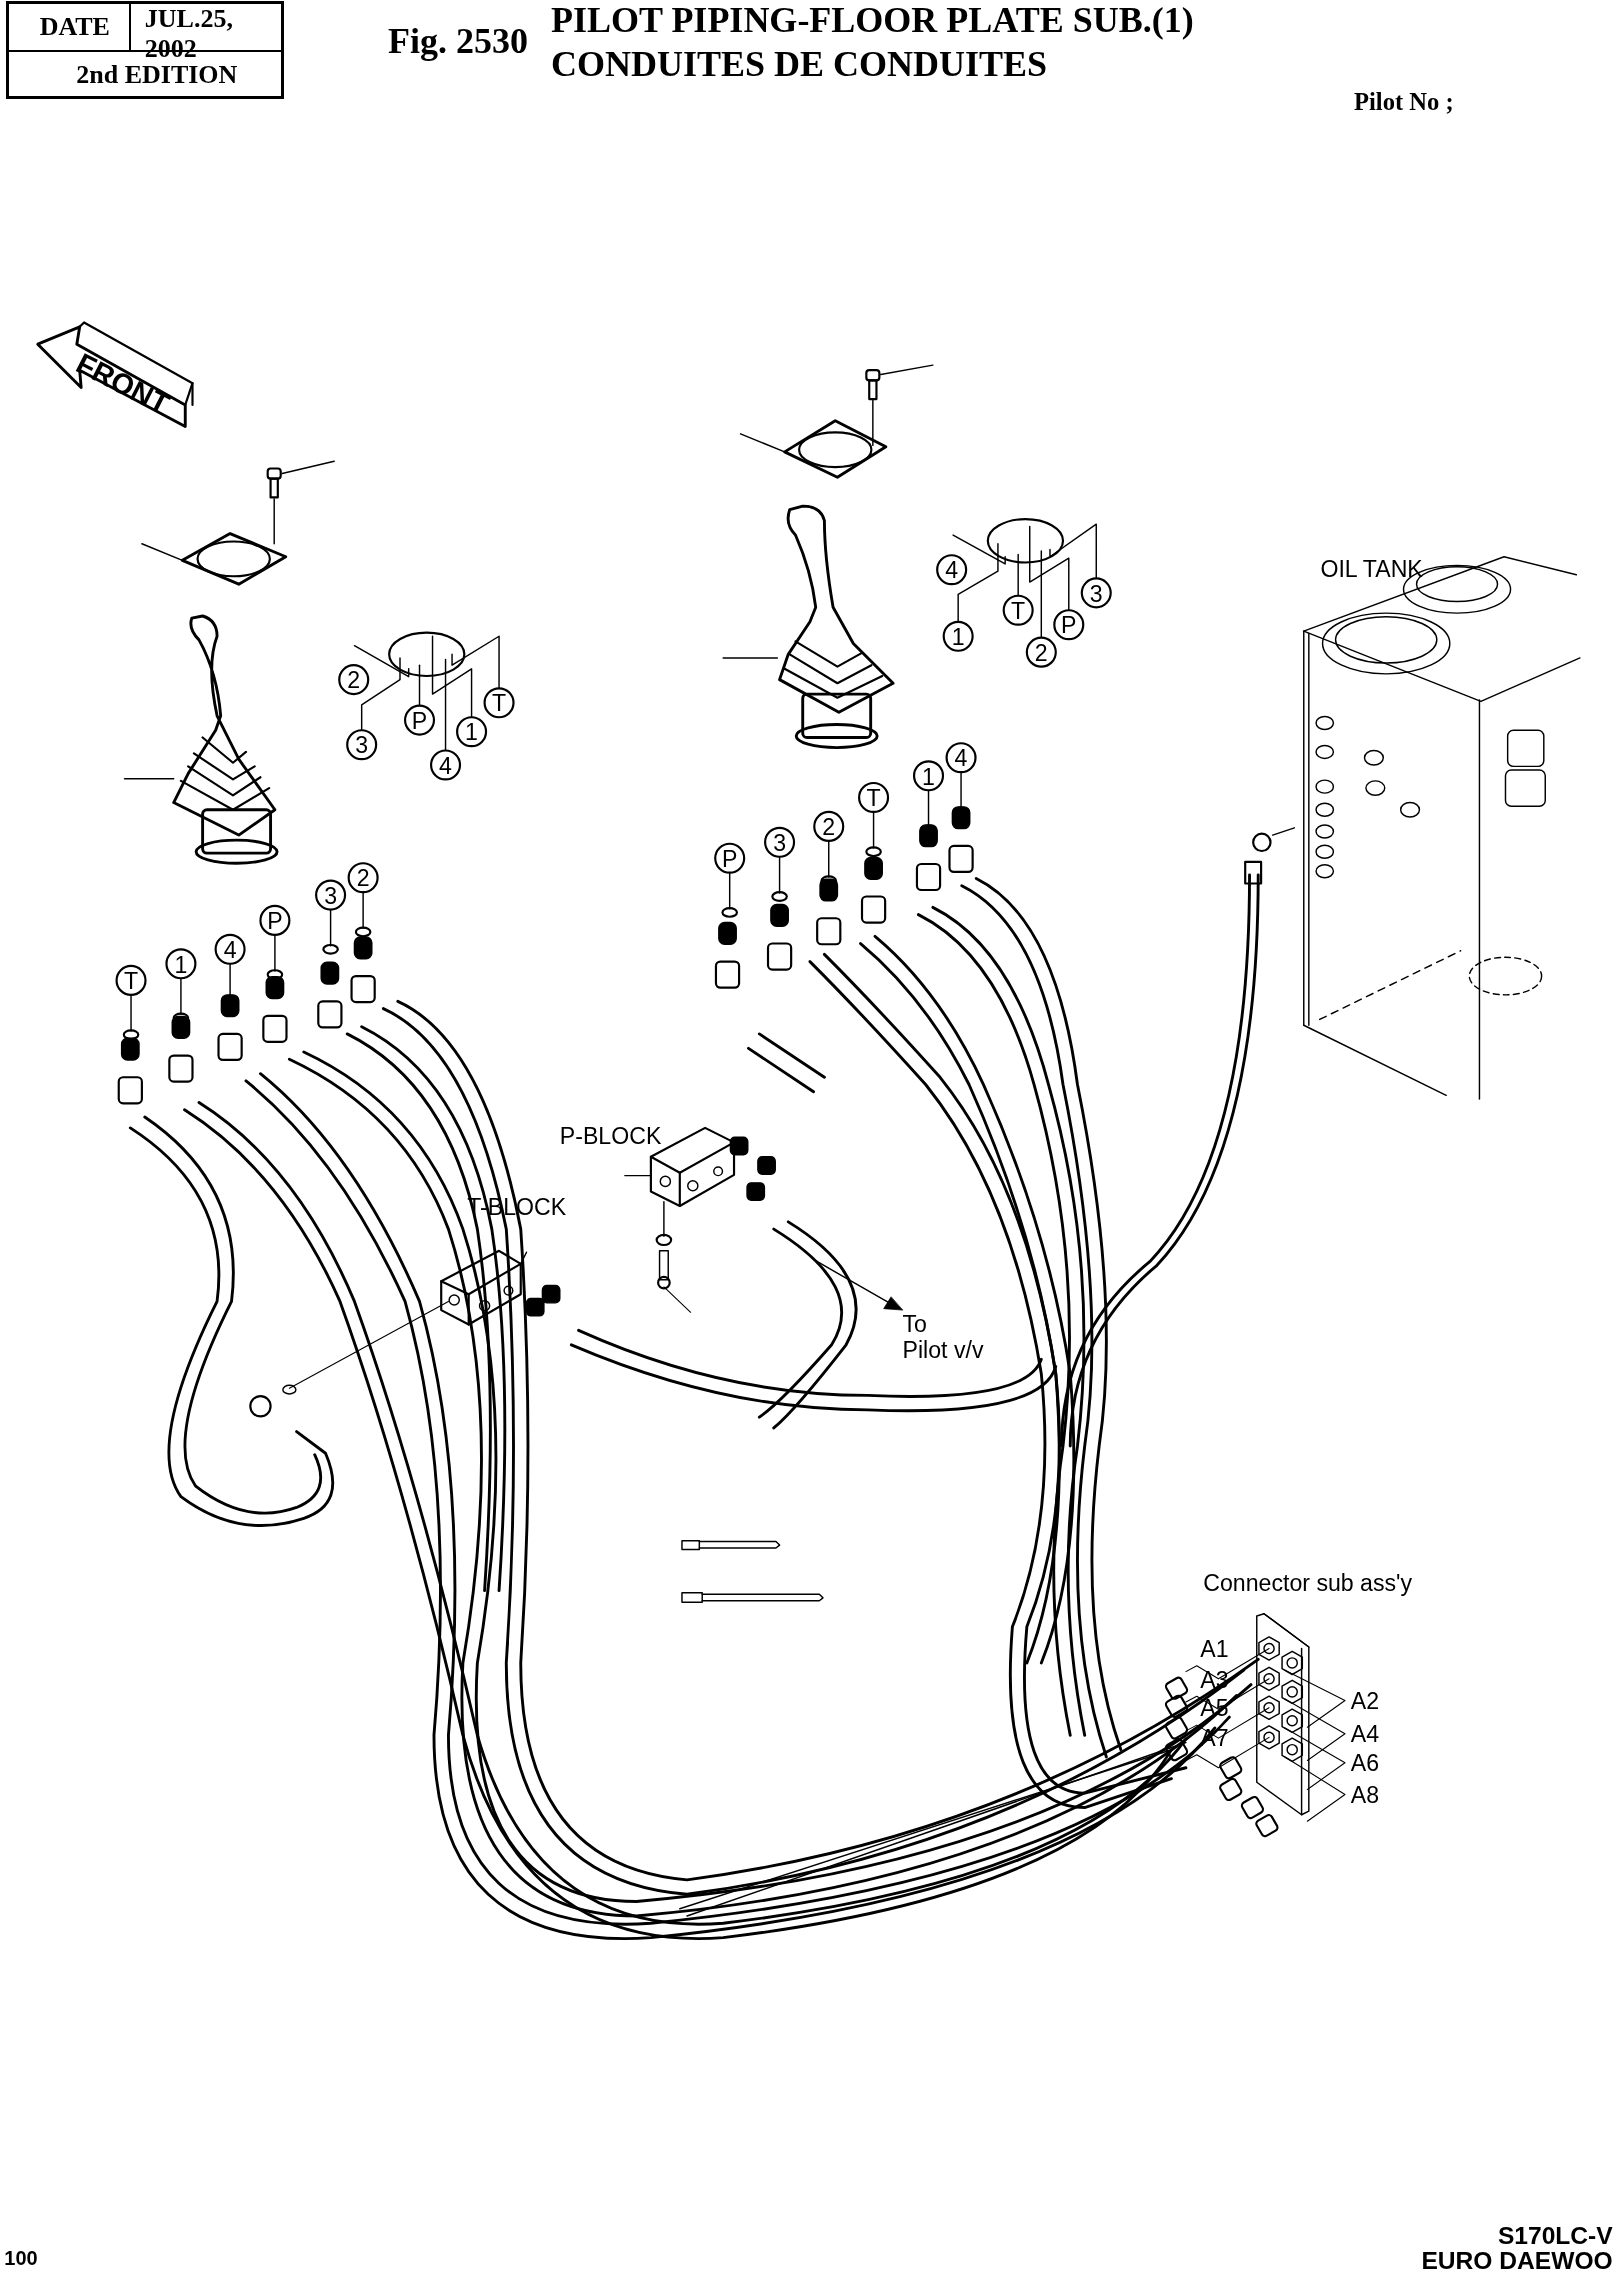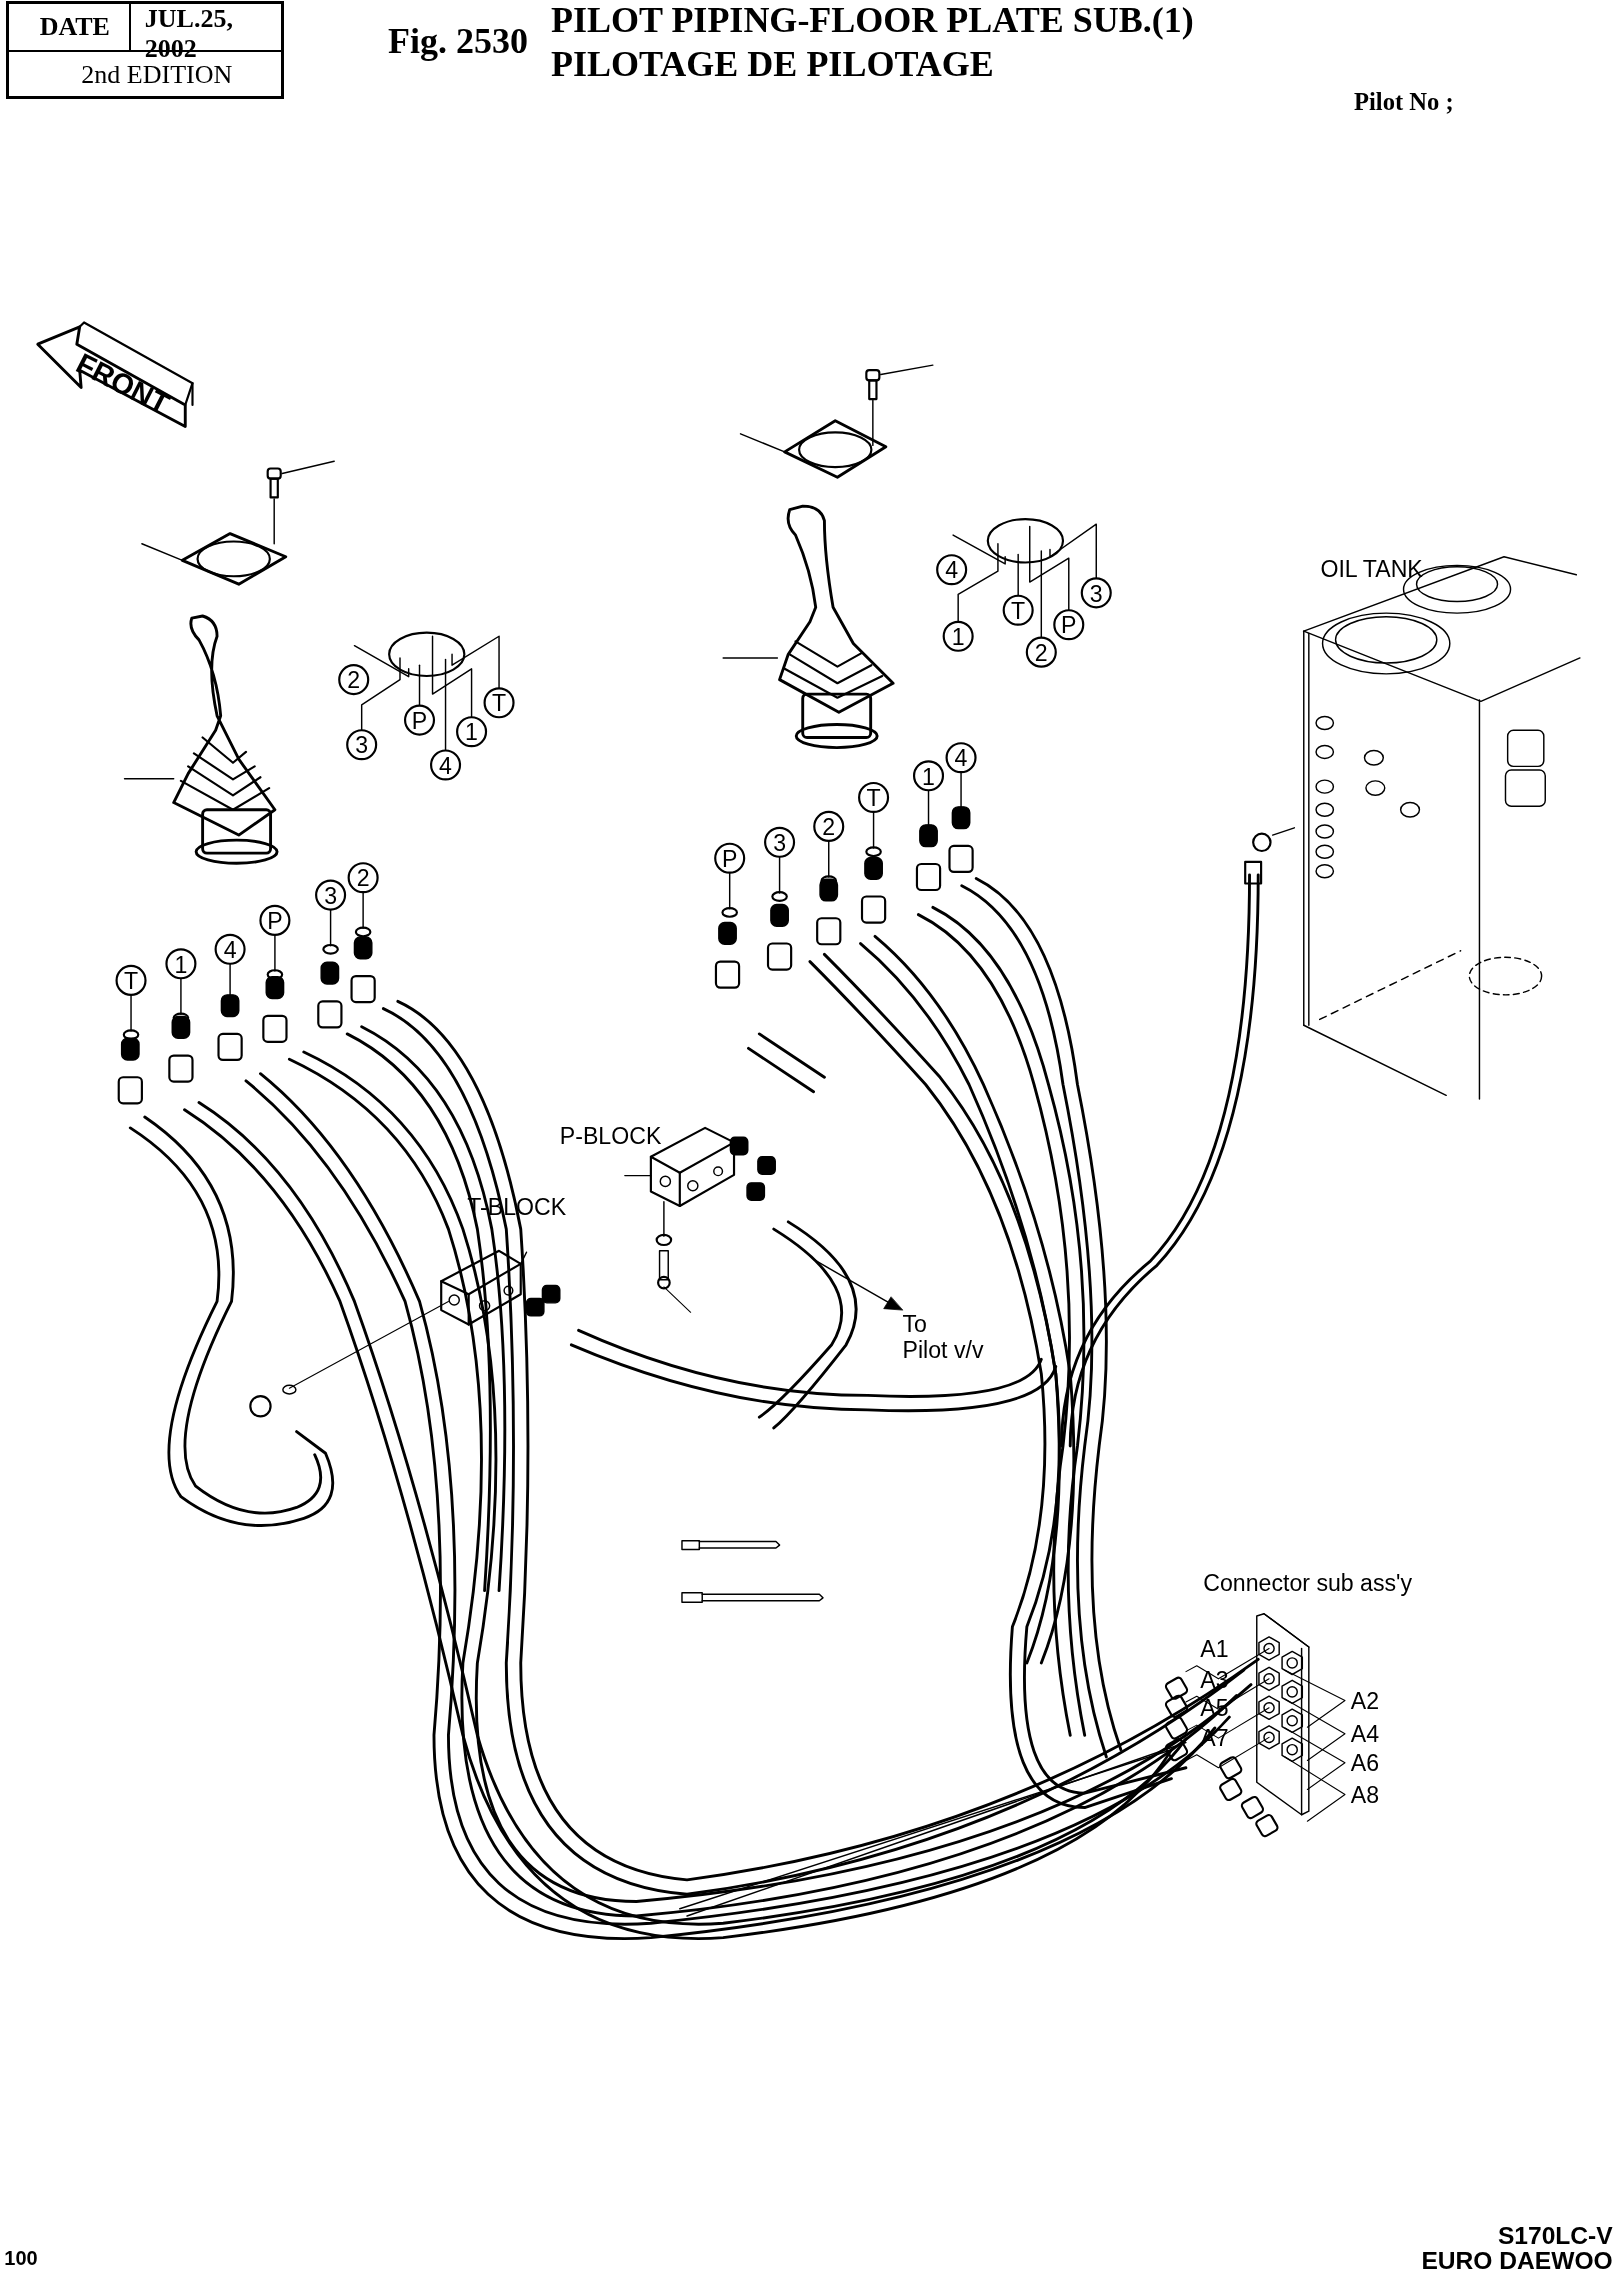--- a/index.html
+++ b/index.html
@@ -9,7 +9,7 @@
   #datebox .row1{position:absolute;left:0;top:0;width:100%;height:46px;border-bottom:2.2px solid #000;}
   #datebox .lbl{position:absolute;left:0;top:0;width:108px;height:46px;border-right:2.2px solid #000;display:flex;align-items:center;justify-content:center;font-size:26px;font-weight:bold;}
   #datebox .val{position:absolute;left:124px;top:0;right:0;height:60px;display:flex;align-items:center;justify-content:center;font-size:26px;font-weight:bold;}
-  #datebox .ed{position:absolute;left:0;top:48px;width:100%;height:45px;display:flex;align-items:center;justify-content:center;font-size:26px;font-weight:normal;}
+  #datebox .ed{position:absolute;left:0;top:48px;width:100%;height:45px;display:flex;align-items:center;justify-content:center;font-size:26px;font-weight:bold;}
   #fig{position:absolute;left:376px;top:20px;font-size:36px;font-weight:bold;}
   #title1{position:absolute;left:539px;top:-1.4px;font-size:36px;font-weight:bold;white-space:nowrap;}
   #title2{position:absolute;left:539px;top:43px;font-size:36px;font-weight:bold;white-space:nowrap;}

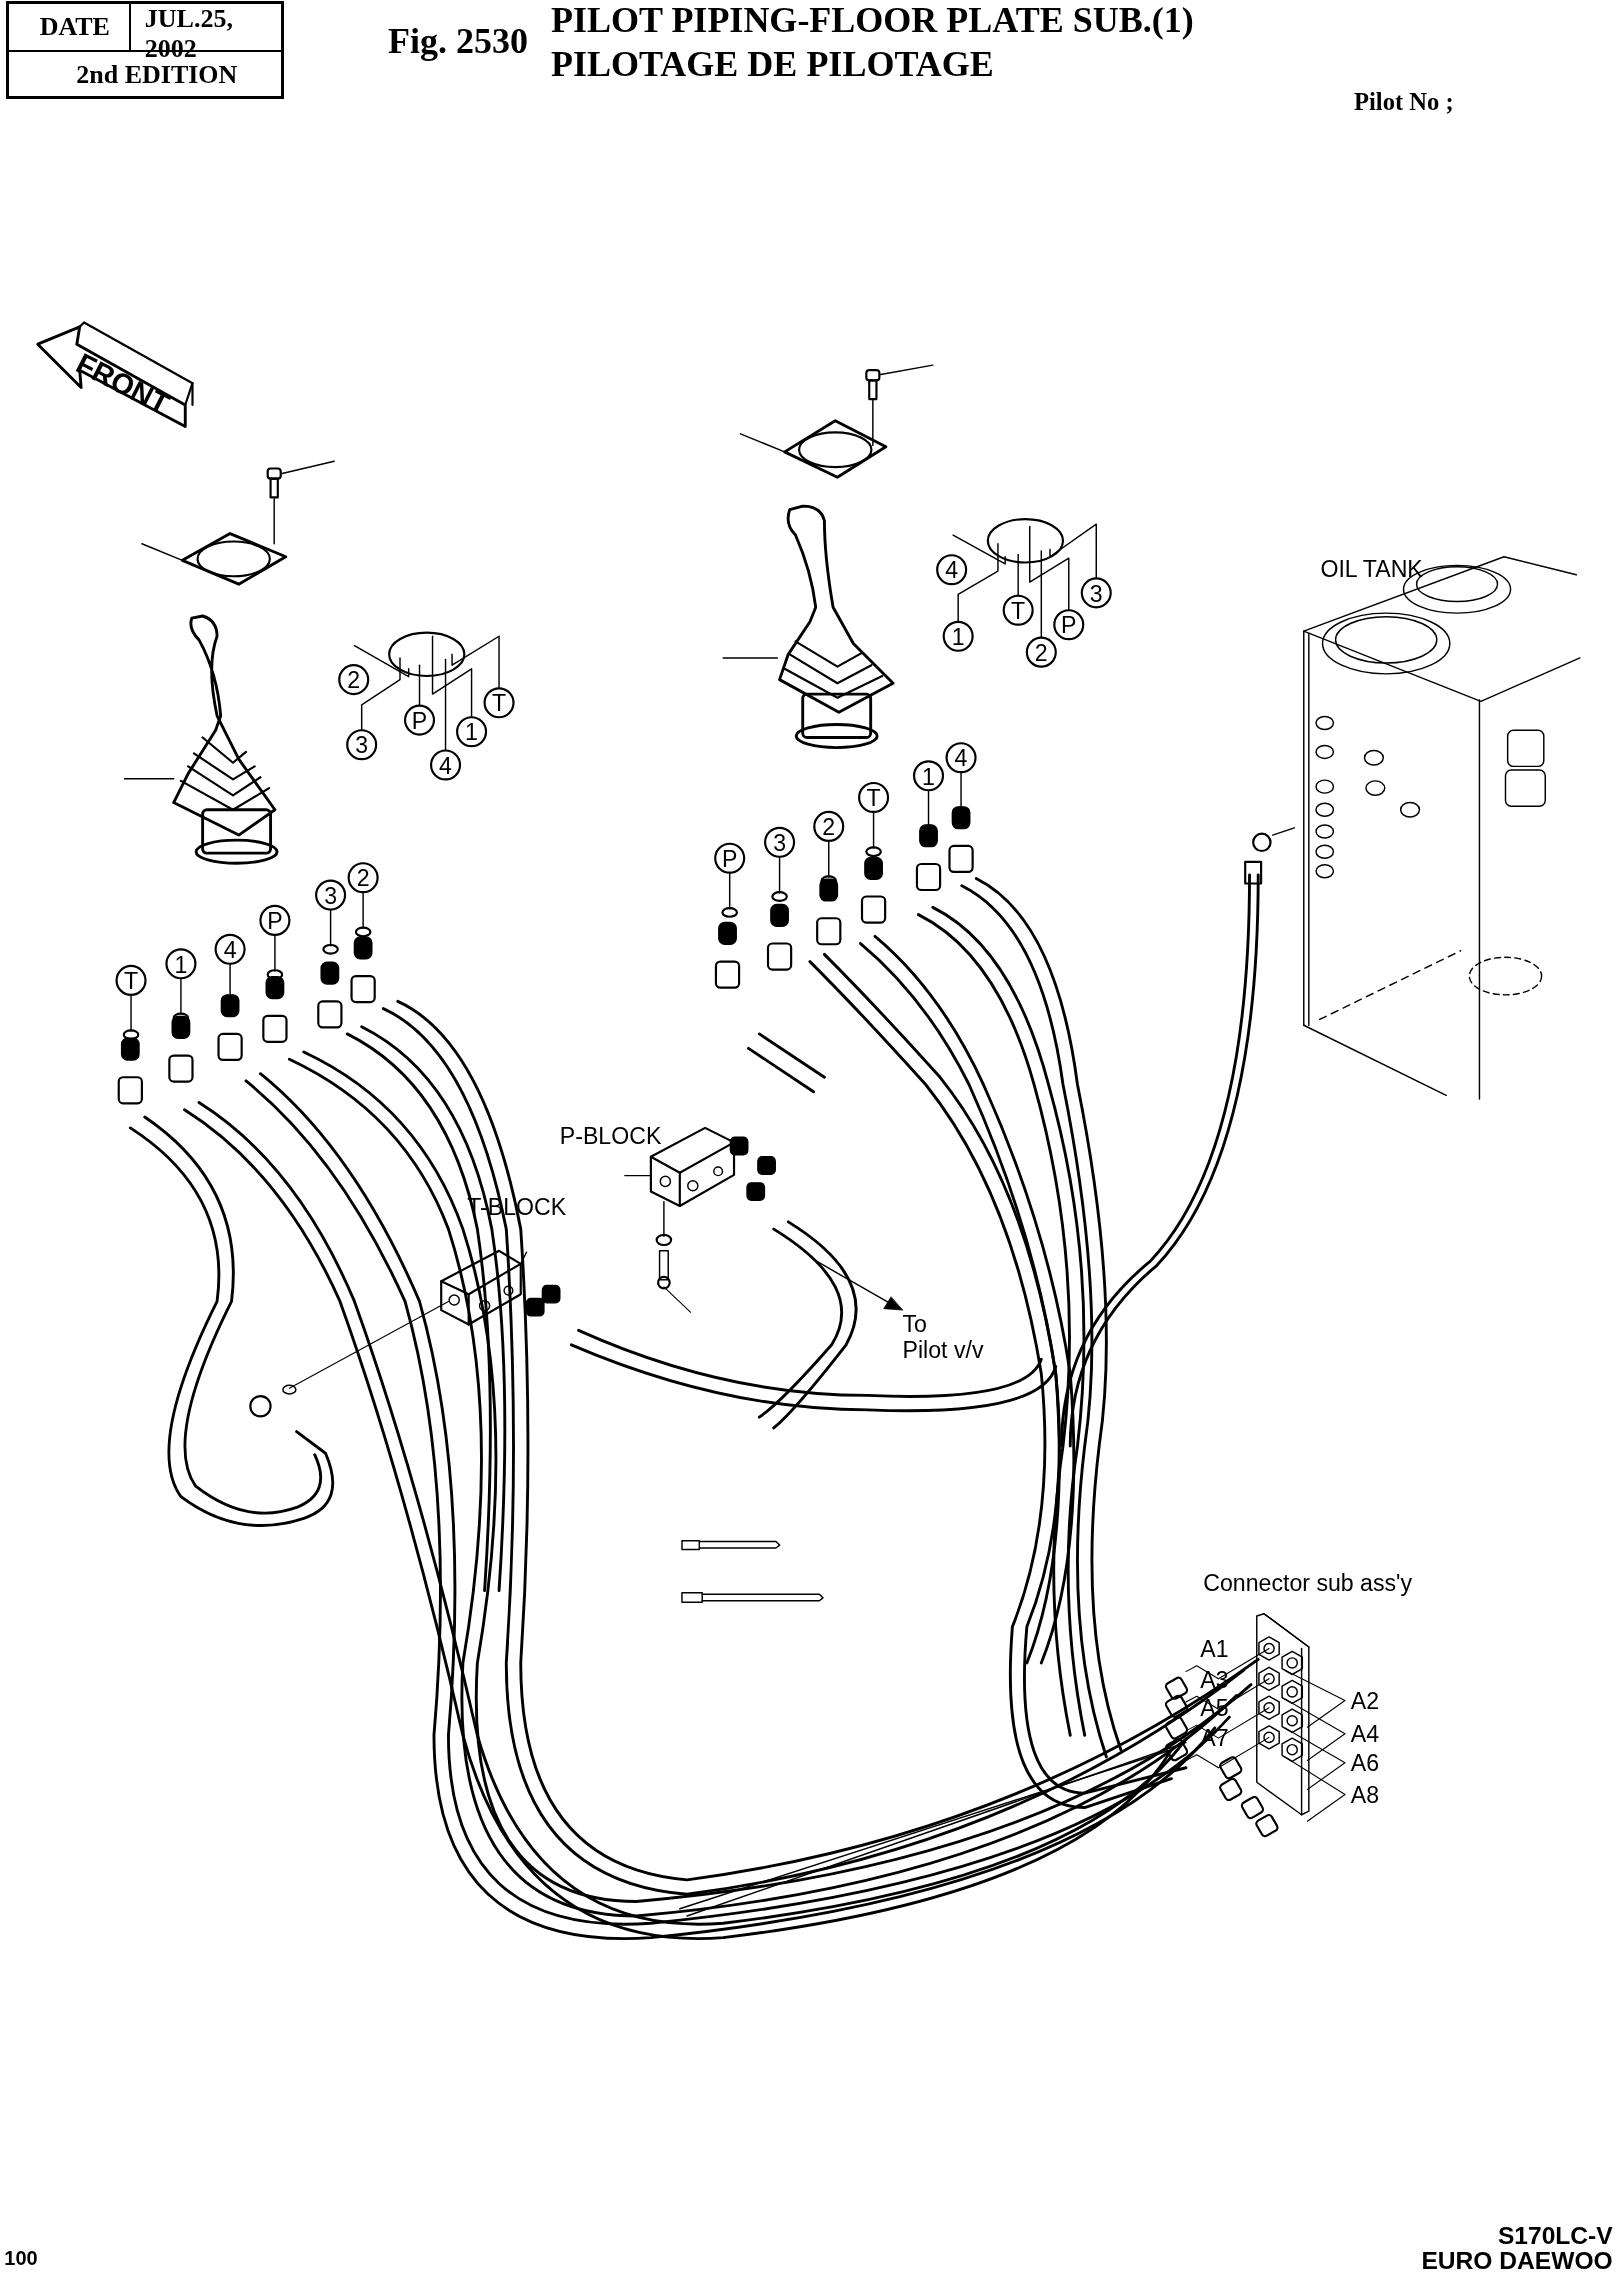--- a/index.html
+++ b/index.html
@@ -32,7 +32,7 @@
 </div>
 <div id="fig" class="serif">Fig. 2530</div>
 <div id="title1" class="serif">PILOT PIPING-FLOOR PLATE SUB.(1)</div>
-<div id="title2" class="serif">PILOTAGE DE PILOTAGE</div>
+<div id="title2" class="serif">CONDUITES DE CONDUITES</div>
 <div id="serial" class="serif">Pilot No ;</div>
 
 <svg id="drawing" width="1617" height="2284" viewBox="0 0 2236 3159" fill="none" stroke="#000" stroke-width="3" stroke-linecap="round" stroke-linejoin="round">

